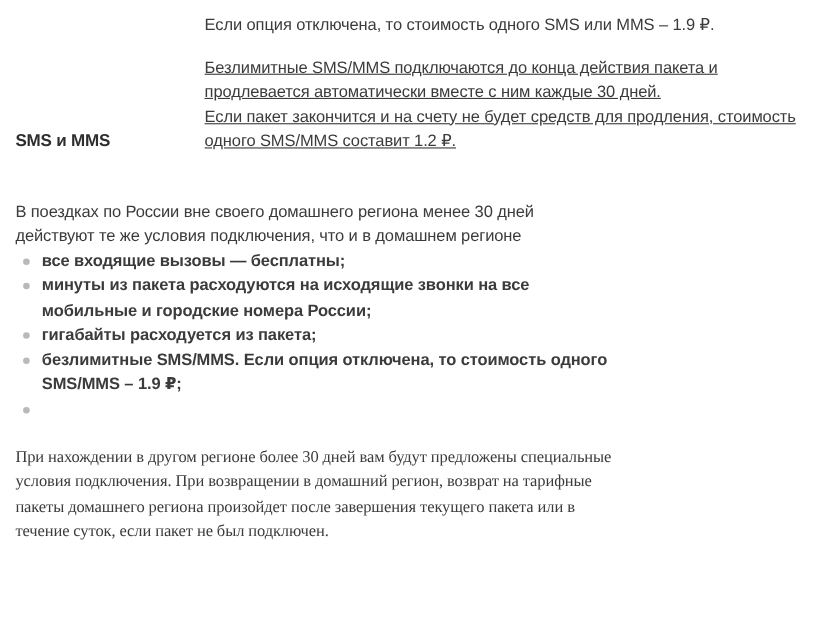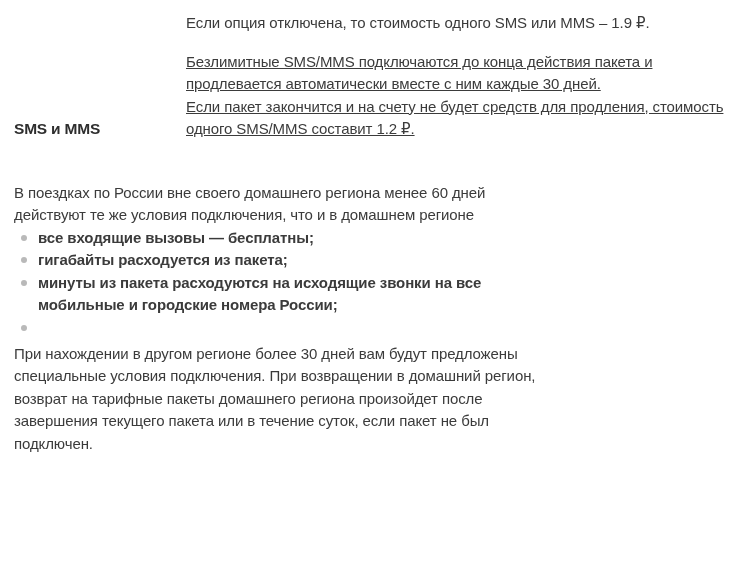--- a/index.html
+++ b/index.html
@@ -69,7 +69,7 @@
 <div class="section">
   <div class="content-col">
     <p class="para">
-      <span class="line">В поездках по России вне своего домашнего региона менее 60 дней действуют те же условия подключения, что и в домашнем регионе</span>
+      <span class="line">В поездках по России вне своего домашнего региона менее 30 дней действуют те же условия подключения, что и в домашнем регионе</span>
     </p>
     <ul class="bullet-list">
       <li>

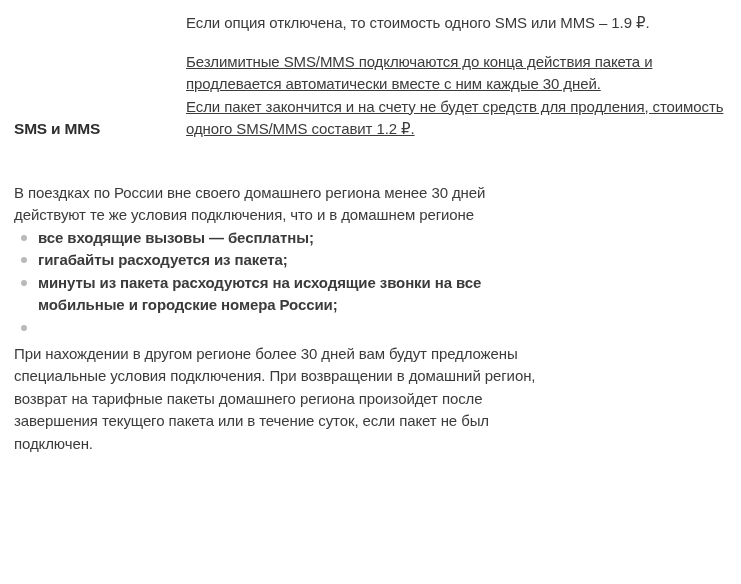--- a/index.html
+++ b/index.html
@@ -78,11 +78,11 @@
       </li>
       <li>
         <span class="bullet-dot"></span>
-        <span>гигабайты расходуется из пакета;</span>
+        <span>минуты из пакета расходуются на исходящие звонки на все мобильные и городские номера России;</span>
       </li>
       <li>
         <span class="bullet-dot"></span>
-        <span>минуты из пакета расходуются на исходящие звонки на все мобильные и городские номера России;</span>
+        <span>гигабайты расходуется из пакета;</span>
       </li>
       <li>
         <span class="bullet-dot"></span>

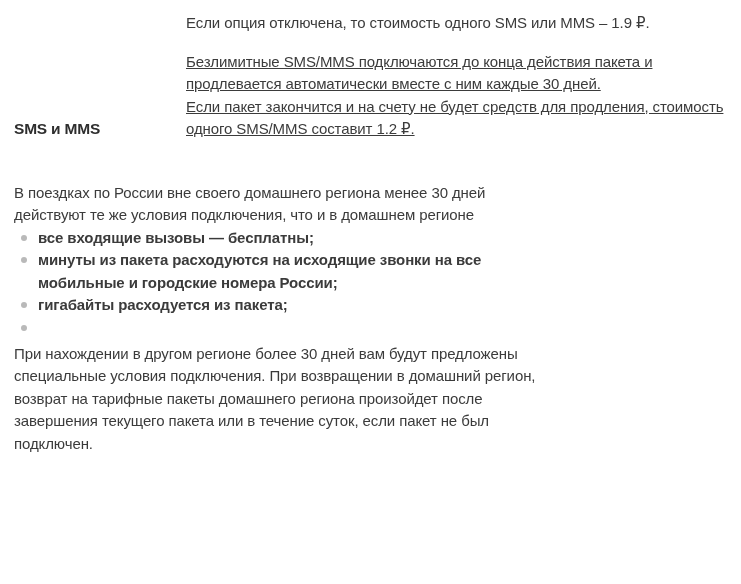--- a/index.html
+++ b/index.html
@@ -86,6 +86,10 @@
       </li>
       <li>
         <span class="bullet-dot"></span>
+        <span>безлимитные SMS/MMS. Если опция отключена, то стоимость одного SMS/MMS – 1.9 ₽;</span>
+      </li>
+      <li>
+        <span class="bullet-dot"></span>
       </li>
     </ul>
     <p class="para gap2">

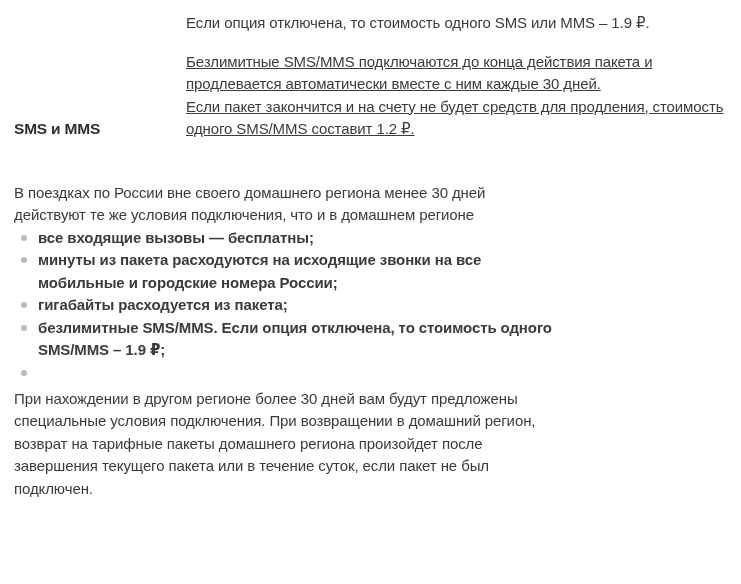--- a/index.html
+++ b/index.html
@@ -32,7 +32,7 @@
   .content-col{width:545px;}
   .para{margin:0;}
   .para.gap{margin-top:16px;text-decoration:underline;}
-  .para.gap2{margin-top:26px;}
+  .para.gap2{margin-top:43px;font-family:Liberation Serif, serif;}
   .line{display:block;}
   ul.bullet-list{list-style:none;font-weight:bold;}
   ul.bullet-list li{

